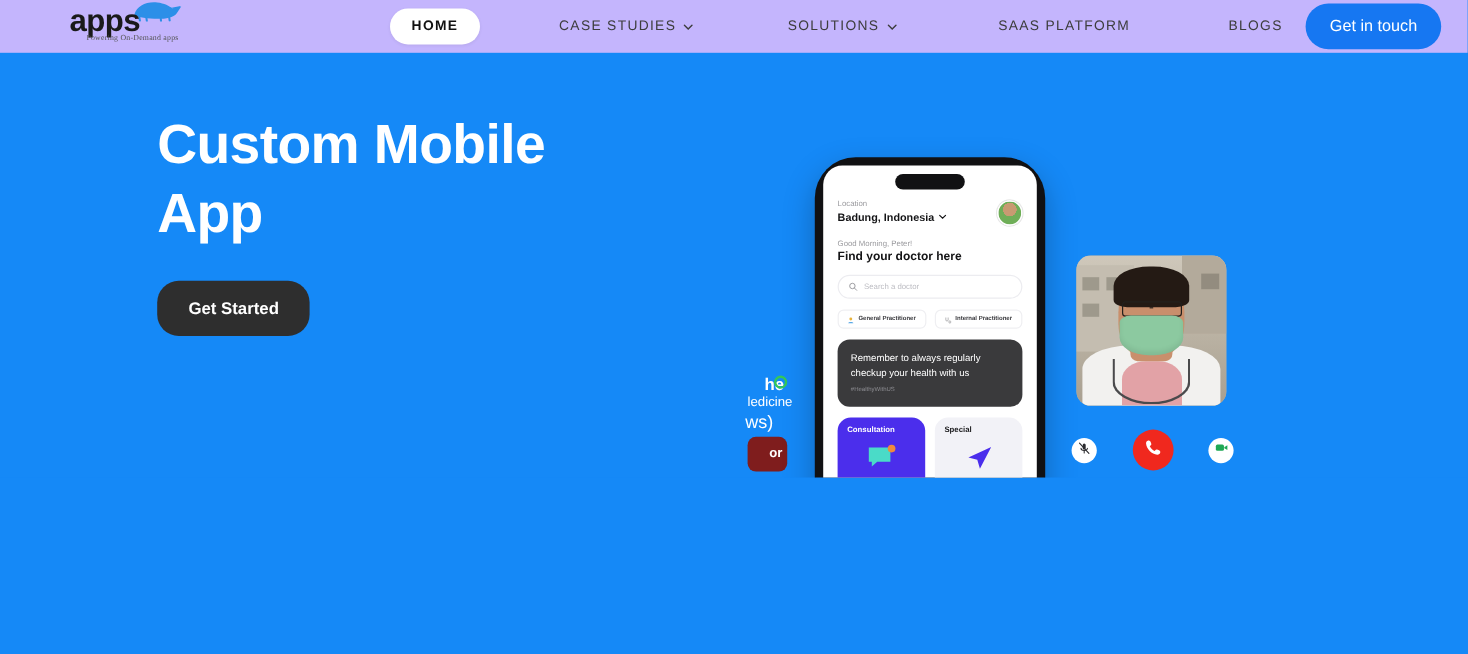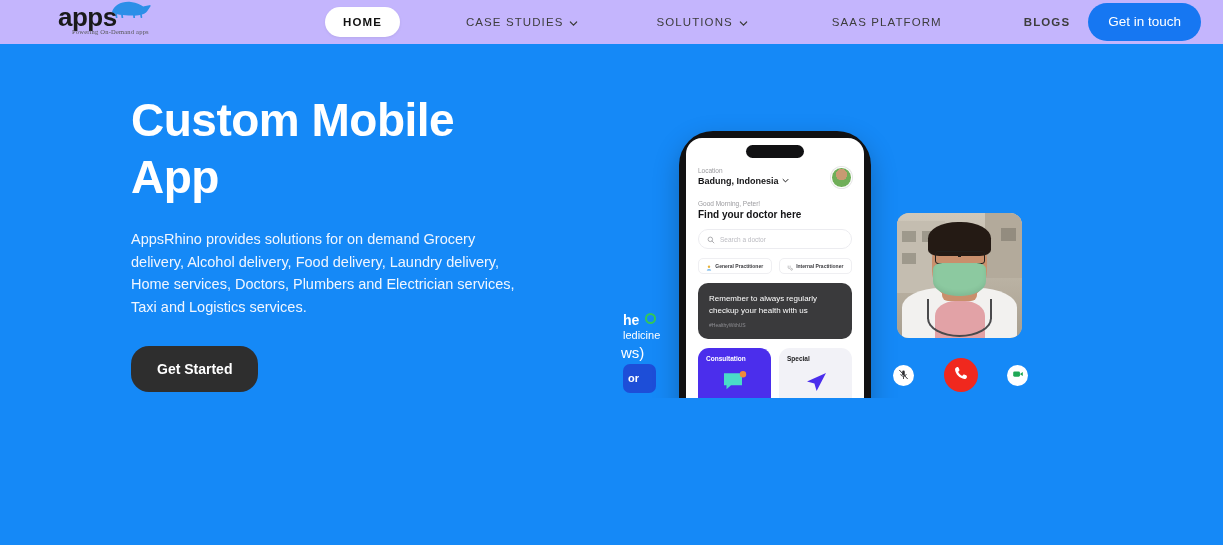--- a/index.html
+++ b/index.html
@@ -52,7 +52,7 @@
   .nav-gap-1 { margin-left: 48px; }
   .nav-gap-2 { margin-left: 42px; }
   .nav-gap-3 { margin-left: 48px; }
-  .nav-gap-4 { margin-left: 46px; font-weight: bold; }
+  .nav-gap-4 { margin-left: 46px; }
   .chev { display: inline-block; width: 9px; height: 9px; }
 
   .cta-btn {

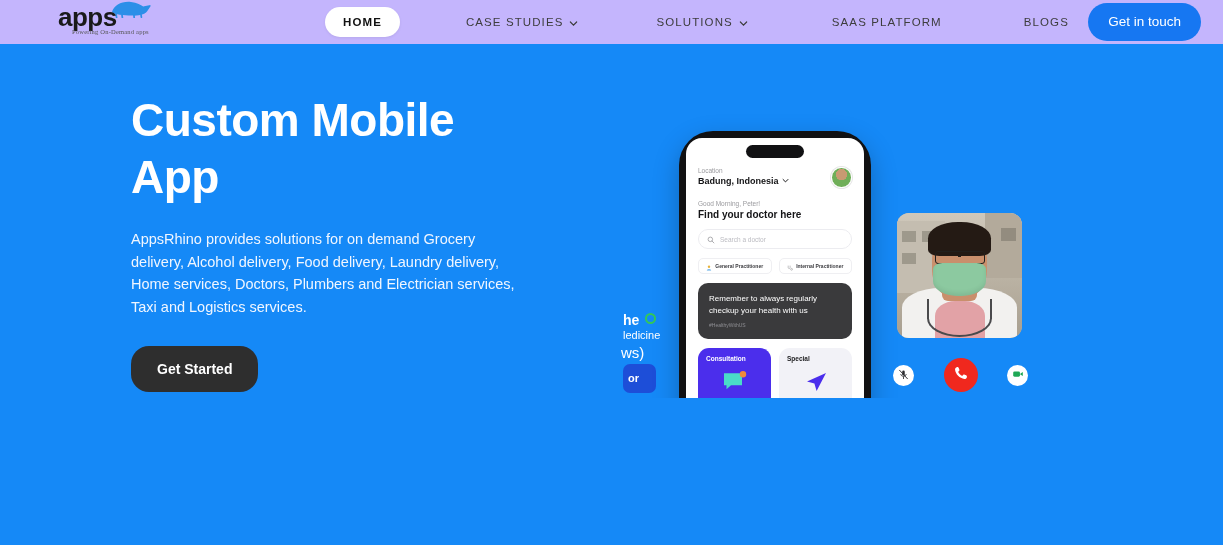--- a/index.html
+++ b/index.html
@@ -329,7 +329,6 @@
       <div>Custom Mobile</div>
       <div>App</div>
     </div>
-    <p class="hero-sub">AppsRhino provides solutions for on demand Grocery delivery, Alcohol delivery, Food delivery, Laundry delivery, Home services, Doctors, Plumbers and Electrician services, Taxi and Logistics services.</p>
     <button class="get-started">Get Started</button>
   </div>
 

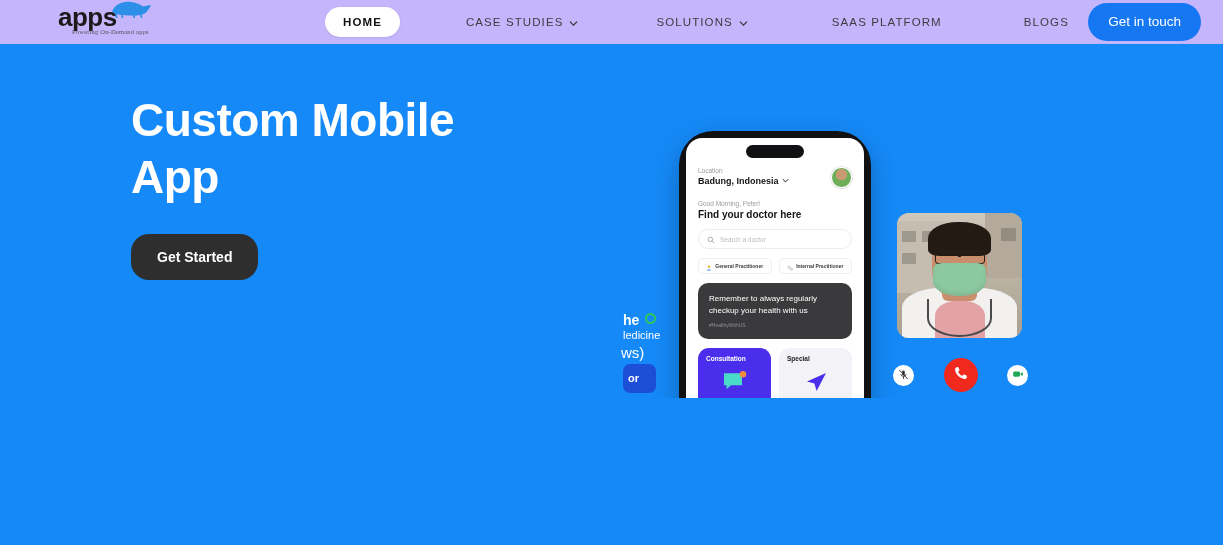--- a/index.html
+++ b/index.html
@@ -91,7 +91,7 @@
 
   
   .ghost { position: absolute; color: #fff; }
-  .ghost-l1 { left: 623px; top: 268px; font-size: 14px; font-weight: bold; }
+  .ghost-l1 { left: 637px; top: 268px; font-size: 14px; font-weight: bold; }
   .ghost-dot {
     position: absolute; left: 645px; top: 269px;
     width: 11px; height: 11px; border-radius: 50%;

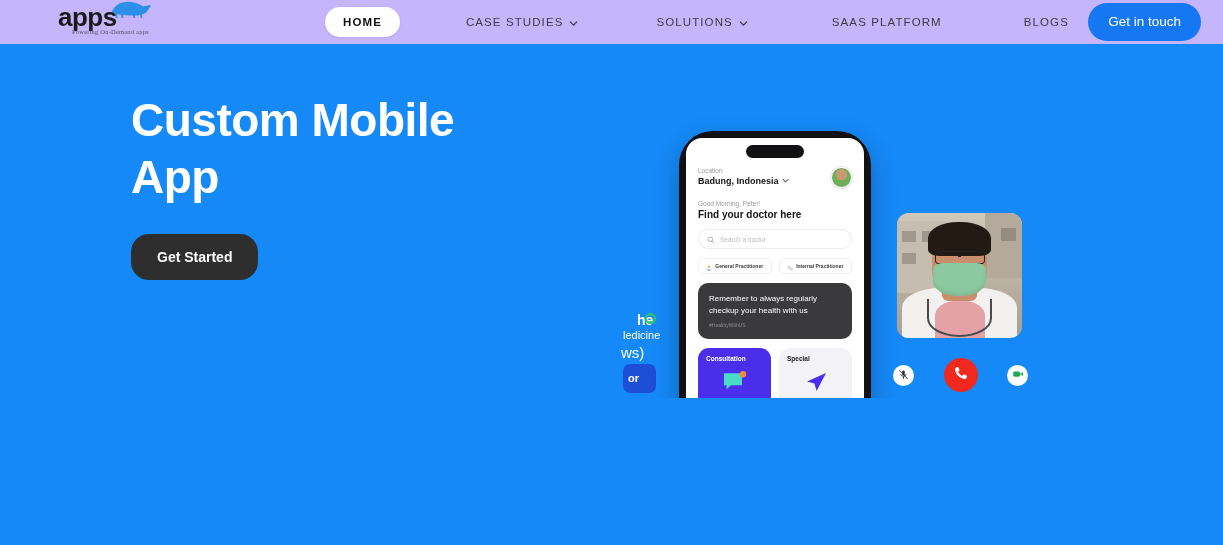--- a/index.html
+++ b/index.html
@@ -101,10 +101,10 @@
   .ghost-l3 { left: 621px; top: 300px; font-size: 15px; }
   .ghost-btn {
     position: absolute; left: 623px; top: 320px;
-    width: 33px; height: 29px; background: #1d4ed8;
+    width: 33px; height: 29px; background: #7f1d1d;
     border-radius: 7px; color: #fff;
     font-size: 11px; font-weight: bold;
-    line-height: 29px; padding-left: 5px;
+    line-height: 29px; padding-left: 18px;
     overflow: hidden;
   }
 

